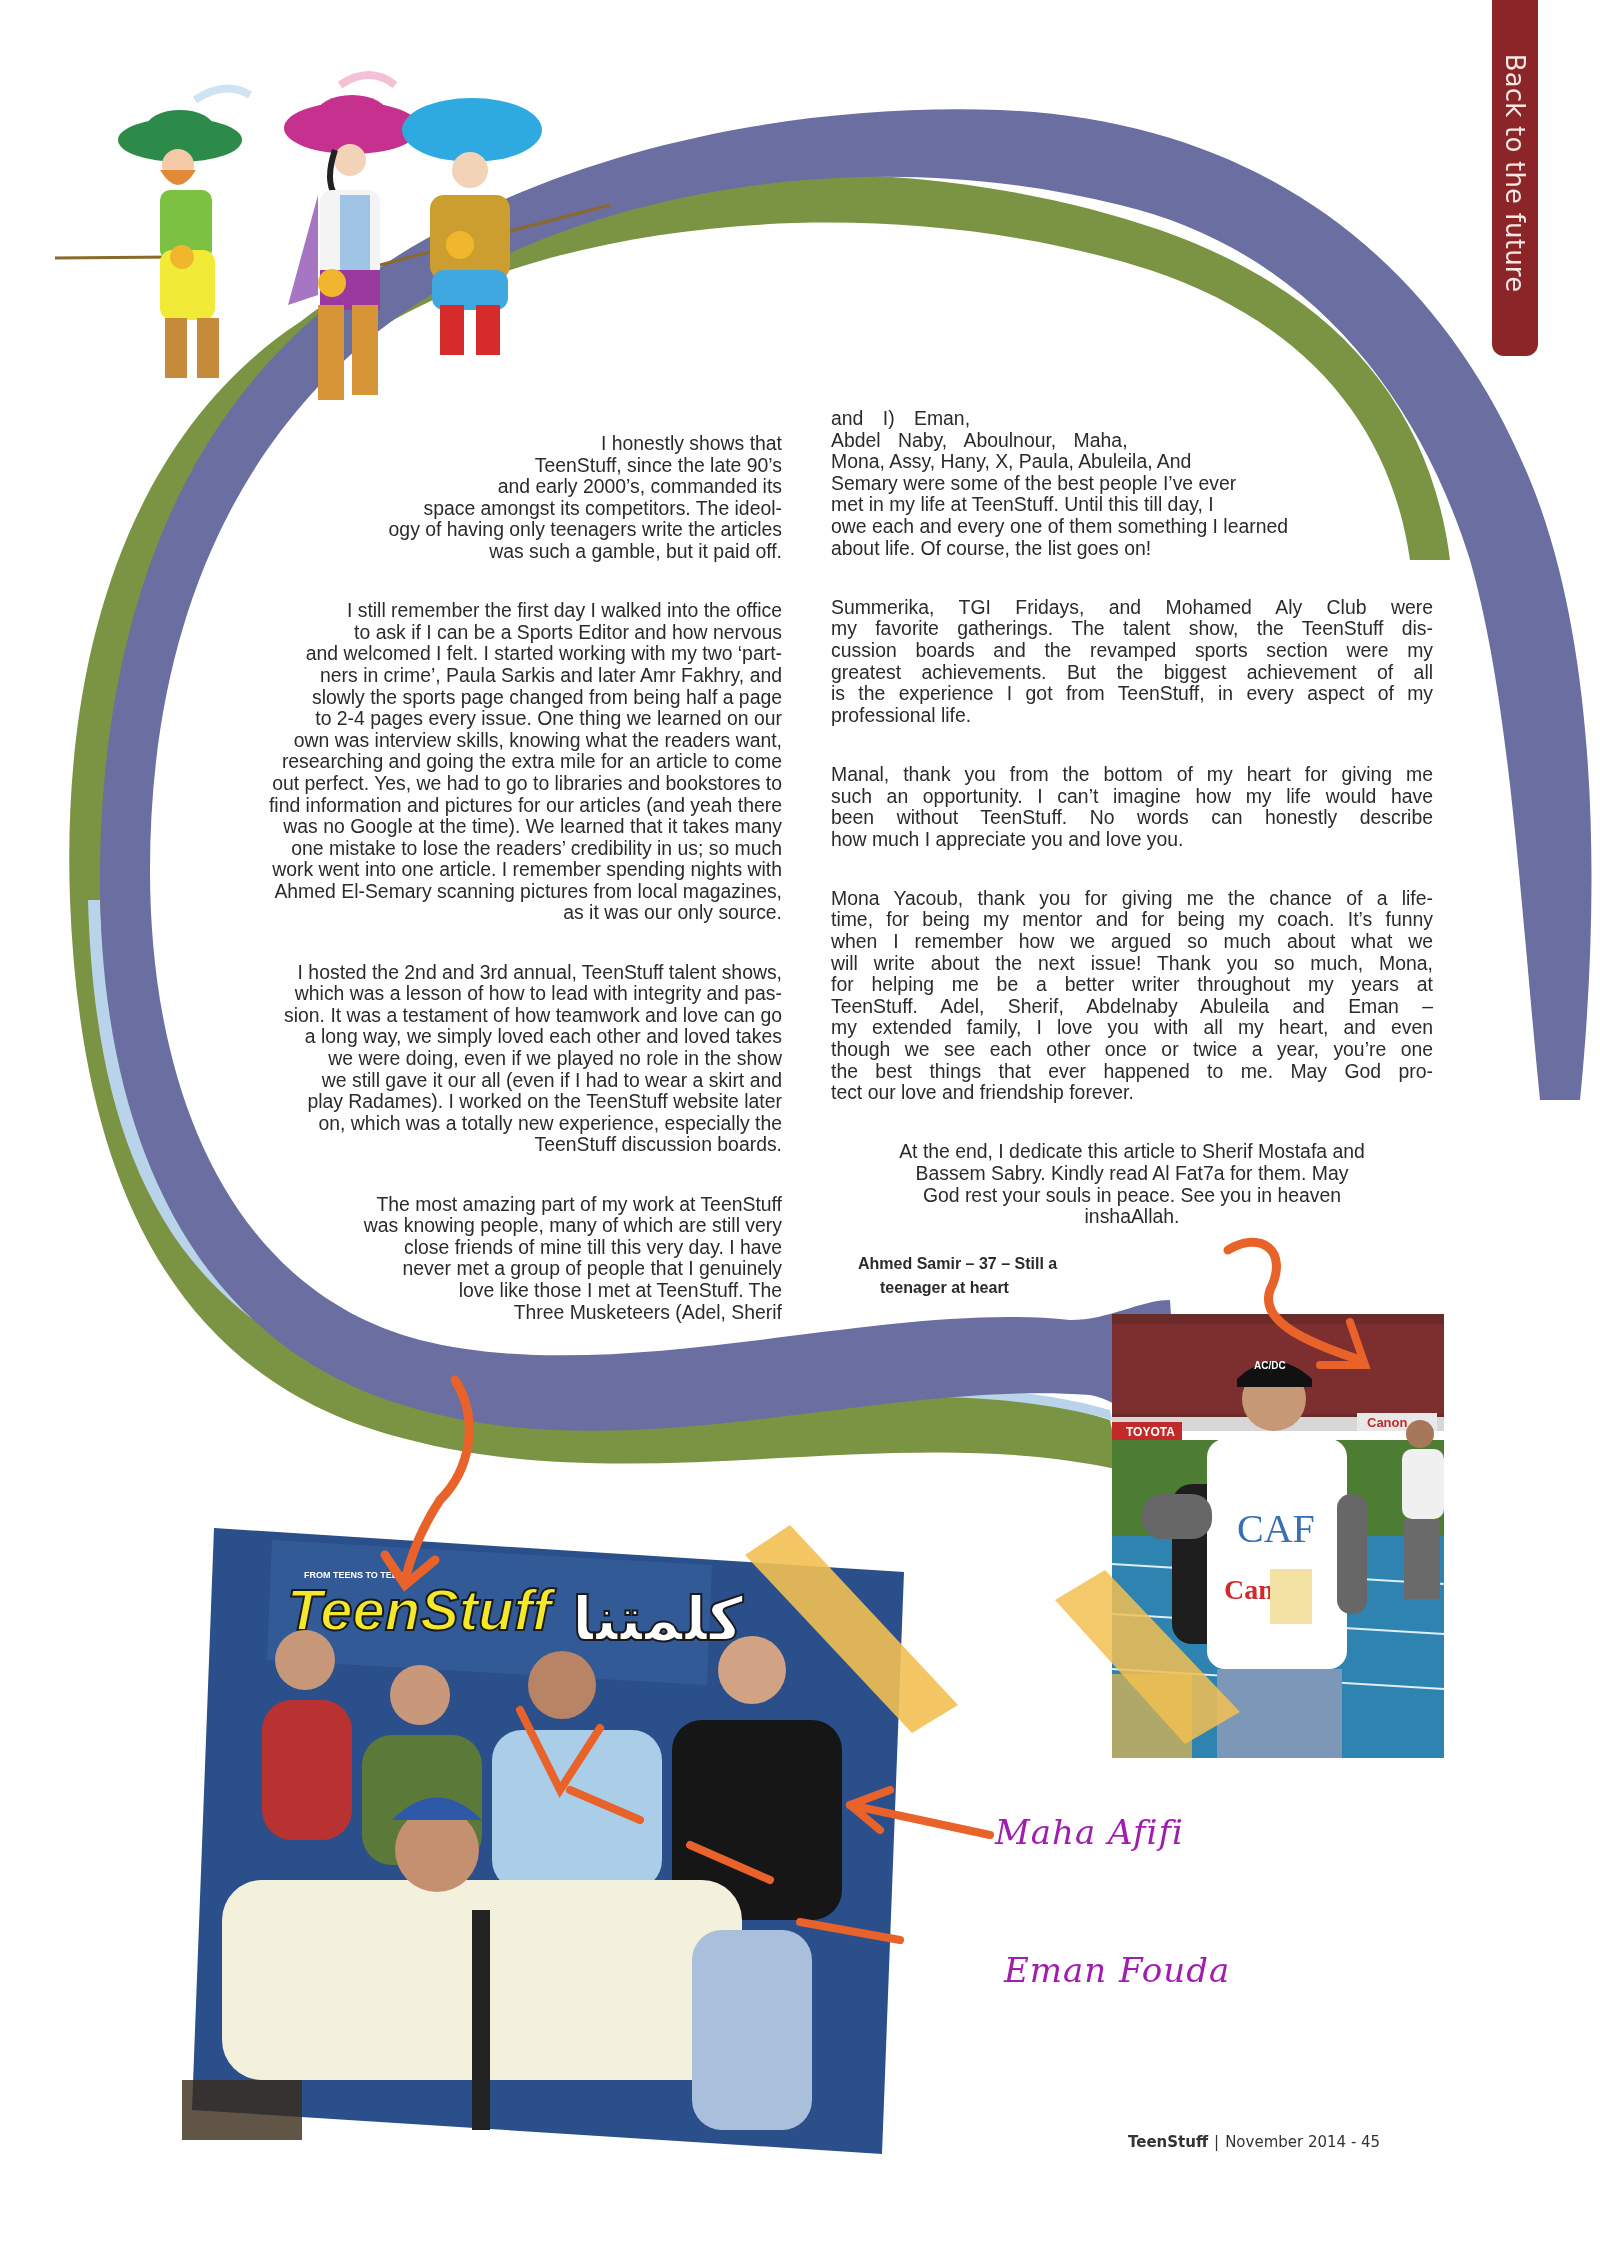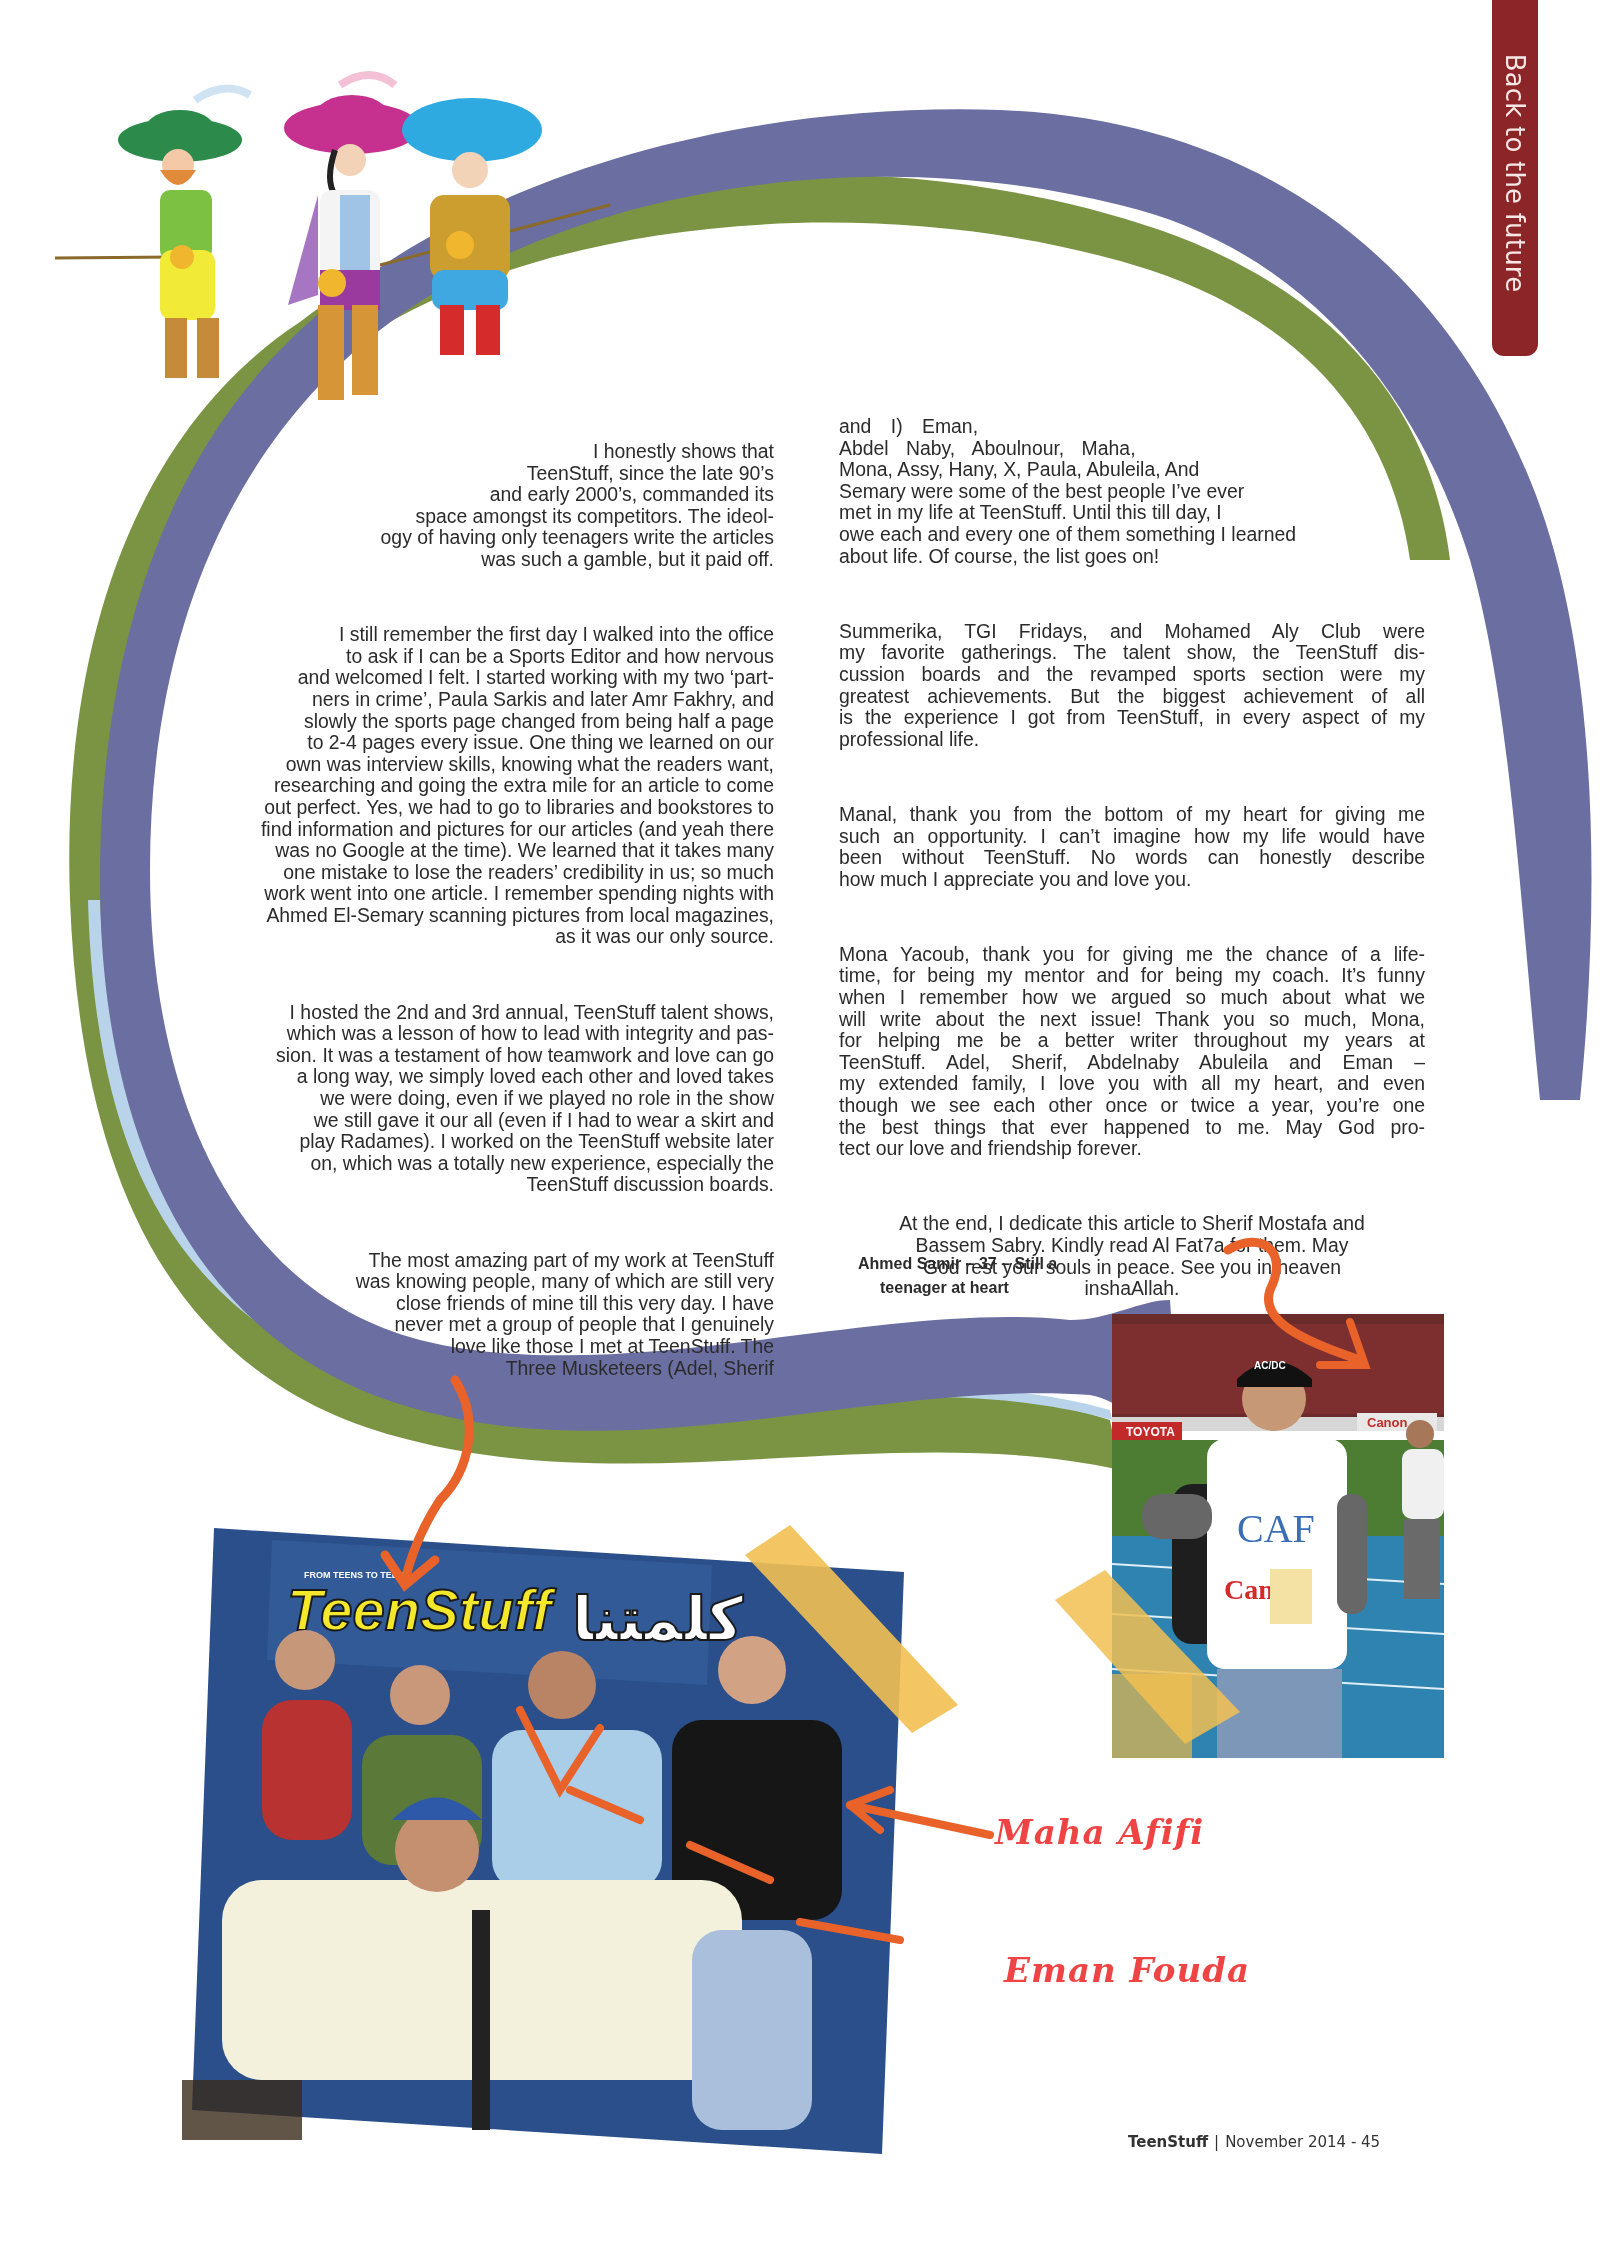--- a/index.html
+++ b/index.html
@@ -16,7 +16,7 @@
                         font-size:26px; letter-spacing:0.2px; margin-top:-10px; }
 
   .col { position:absolute; font-size:19.4px; line-height:21.6px; color:#2b2b2b; }
-  .col p { margin:16px; }
+  .col p { margin:8px; }
   .col .gap { height:21.6px; }
   .left-col { left:170px; top:425px; width:620px; text-align:right; }
   .right-col { left:823px; top:400px; width:618px; text-align:justify; }

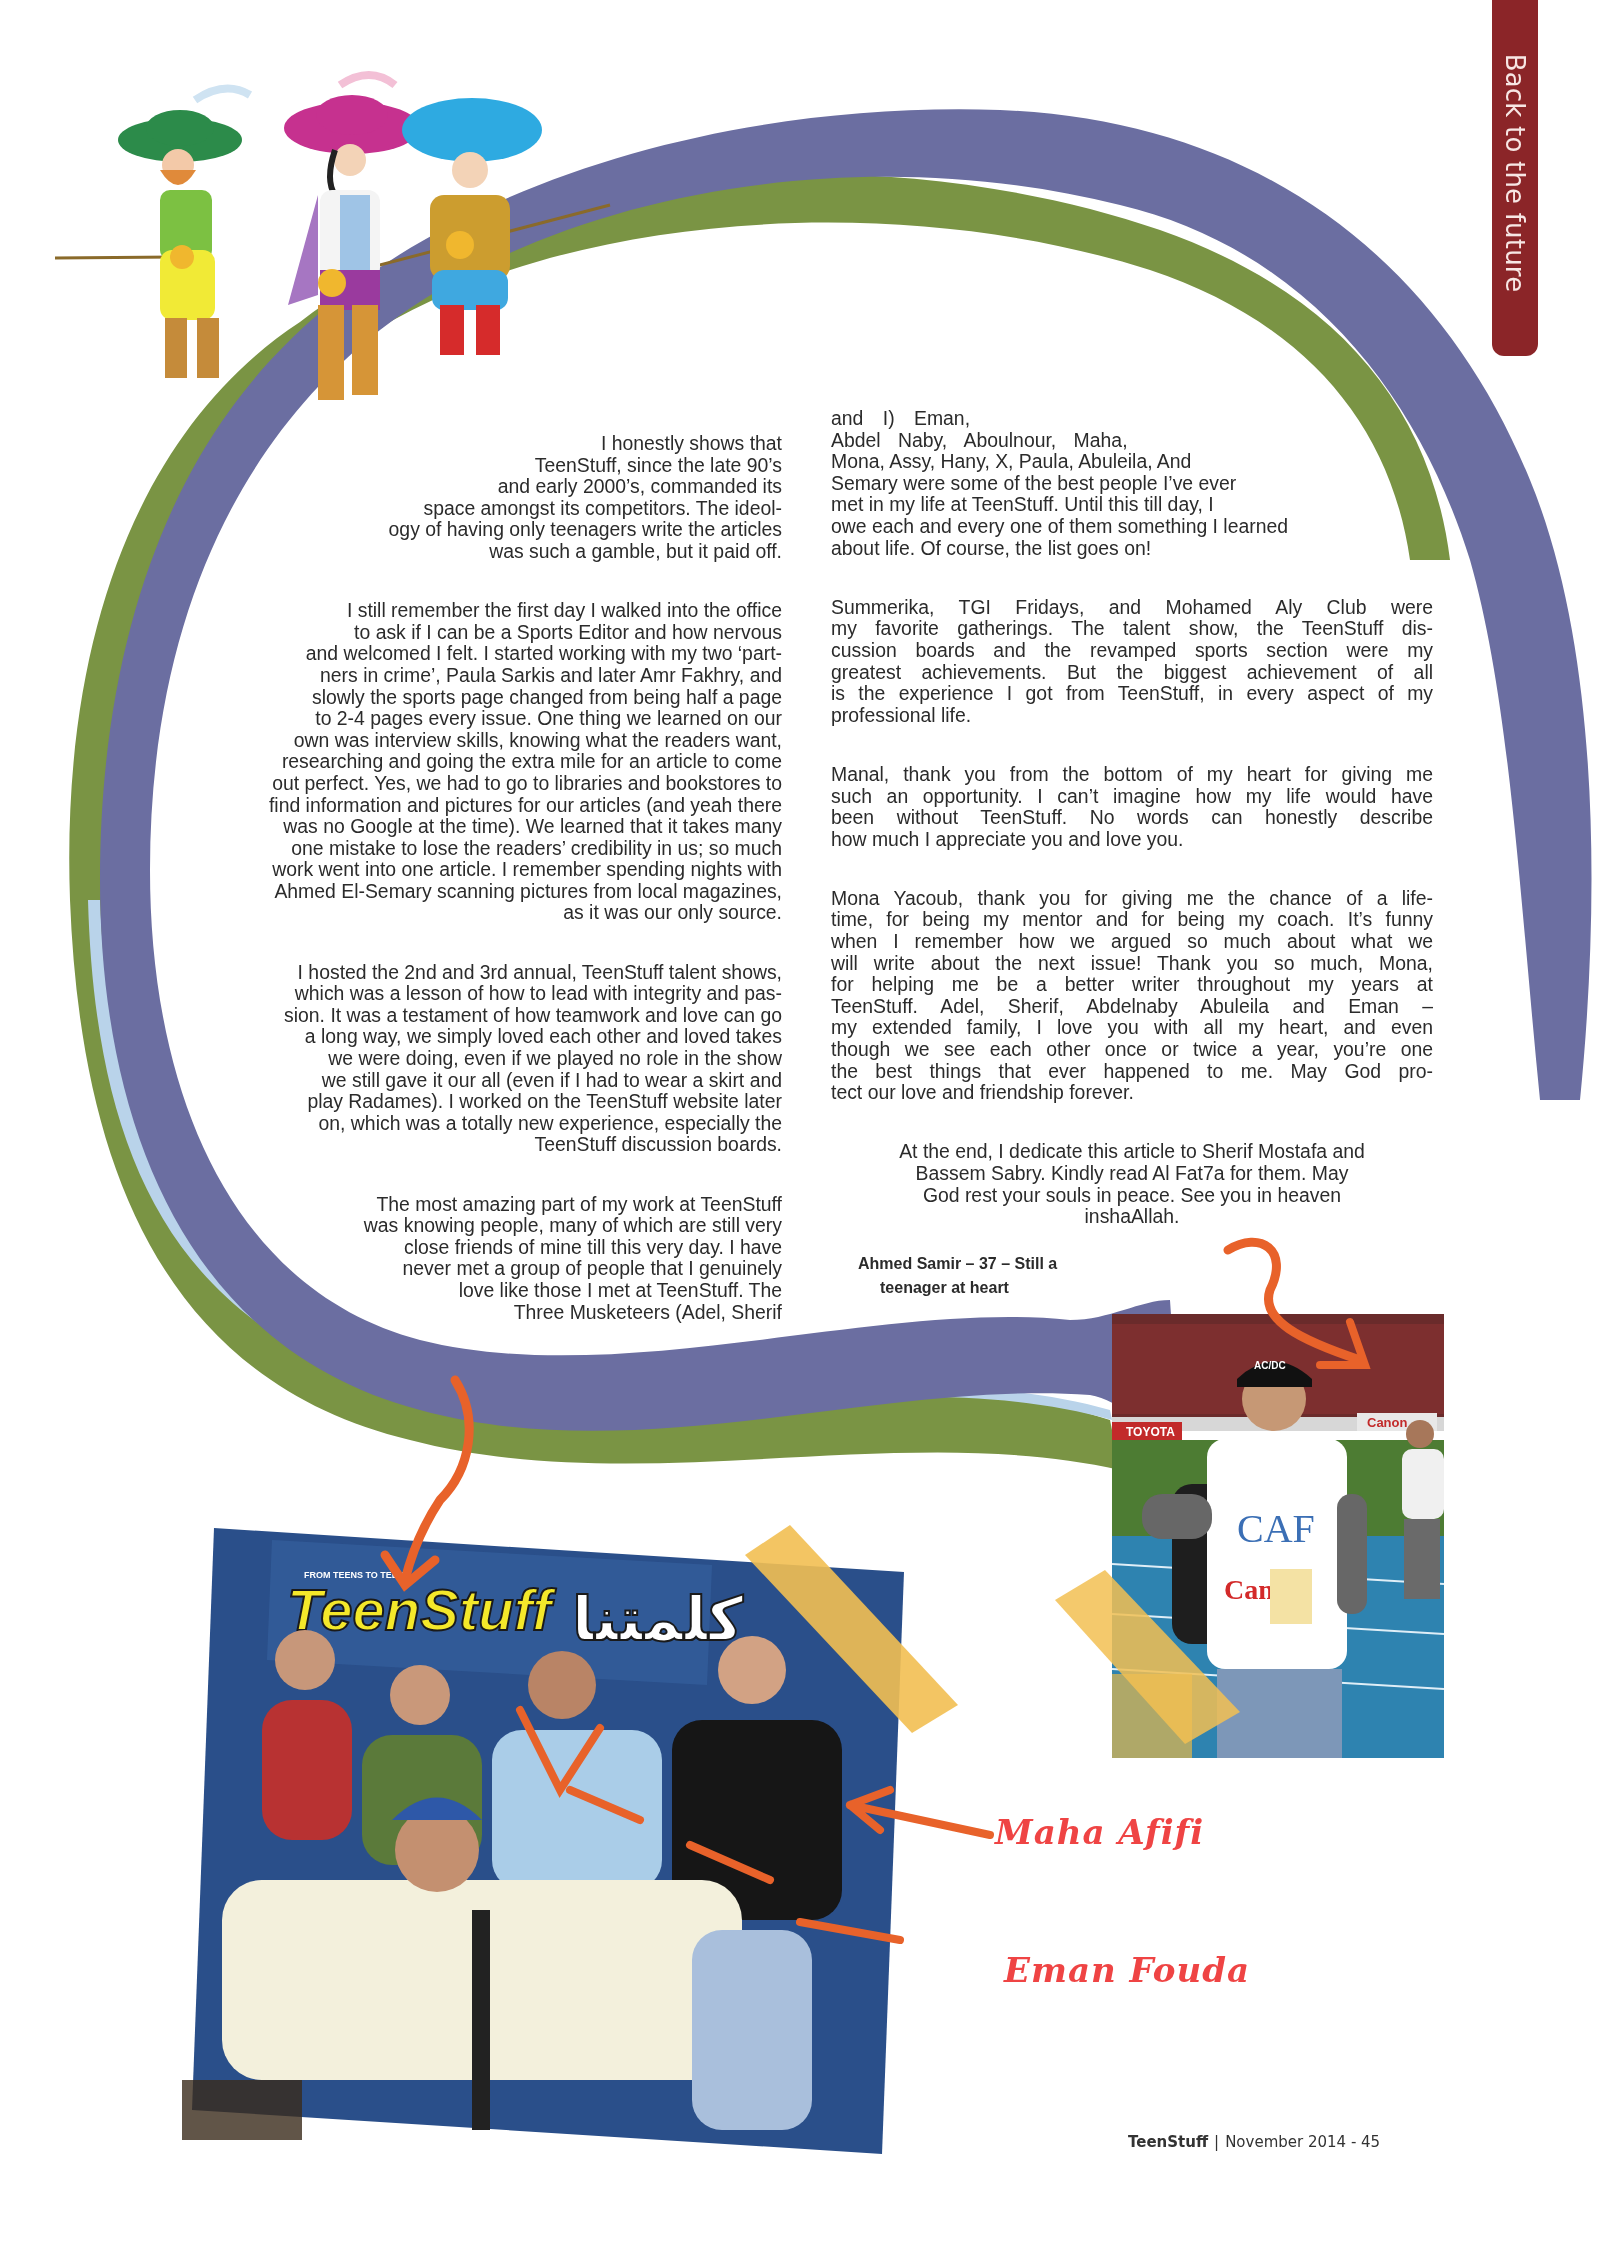--- a/index.html
+++ b/index.html
@@ -29,8 +29,8 @@
   .author span + span { padding-left:22px; }
 
   .photo-box { position:absolute; overflow:hidden; }
-  .caption-script { position:absolute; color:#ef4444; font-family:"DejaVu Serif", serif;
-                    font-style:italic; font-size:34px; letter-spacing:1px;font-weight:bold; }
+  .caption-script { position:absolute; color:#a21caf; font-family:"DejaVu Serif", serif;
+                    font-style:italic; font-size:34px; letter-spacing:1px; }
 
   .footer { position:absolute; left:1128px; top:2133px; font-size:15px;
             color:#333; font-family:"DejaVu Sans", sans-serif; }

